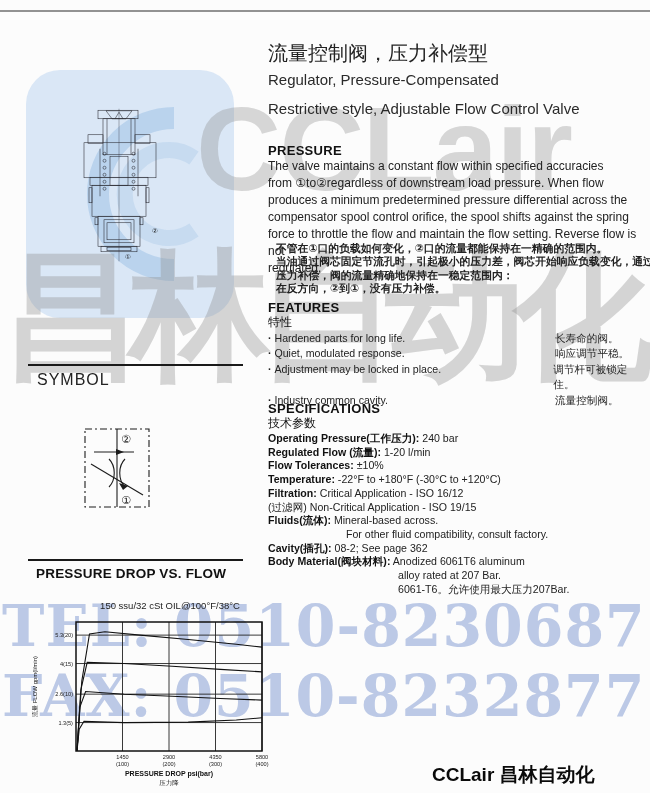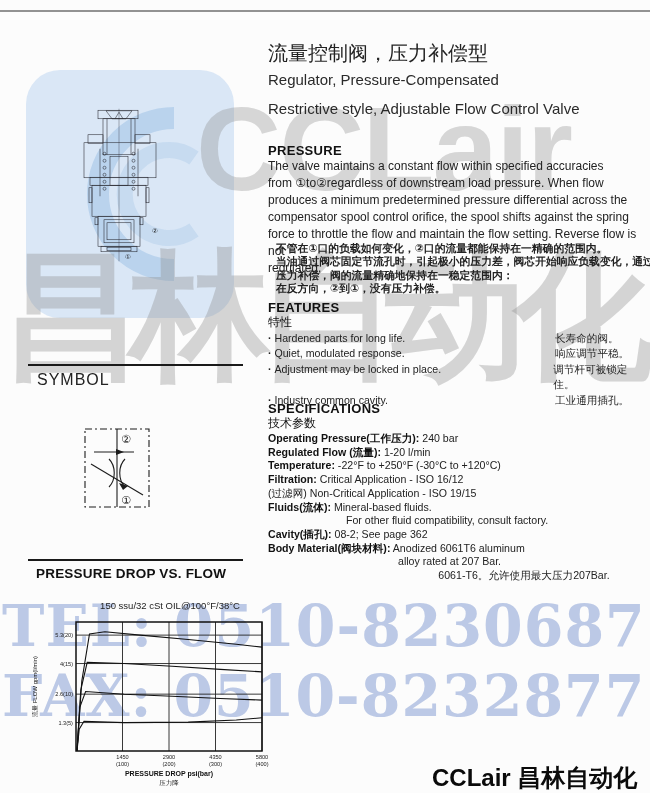--- a/index.html
+++ b/index.html
@@ -127,7 +127,7 @@
       </div>
       <div class="feat-row">
         <span class="feat-en">Industry common cavity.</span>
-        <span class="feat-cn">工业通用插孔。</span>
+        <span class="feat-cn">流量控制阀。</span>
       </div>
     </div>
 

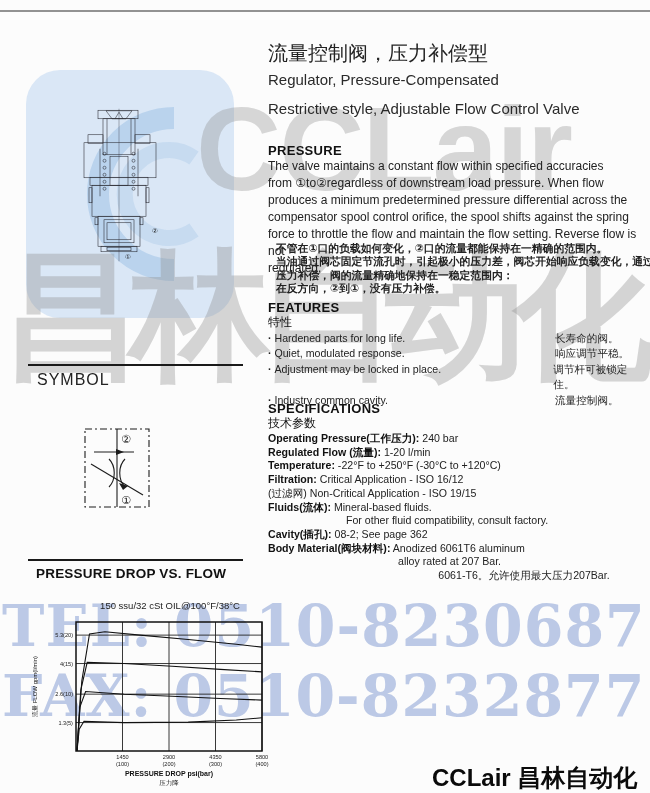--- a/index.html
+++ b/index.html
@@ -142,6 +142,9 @@
         <b>Regulated Flow (流量):</b><span> 1-20 l/min</span>
       </div>
       <div class="spec-row">
+        <b>Flow Tolerances:</b><span> ±10%</span>
+      </div>
+      <div class="spec-row">
         <b>Temperature:</b><span> -22°F to +250°F (-30°C to +120°C)</span>
       </div>
       <div class="spec-row">

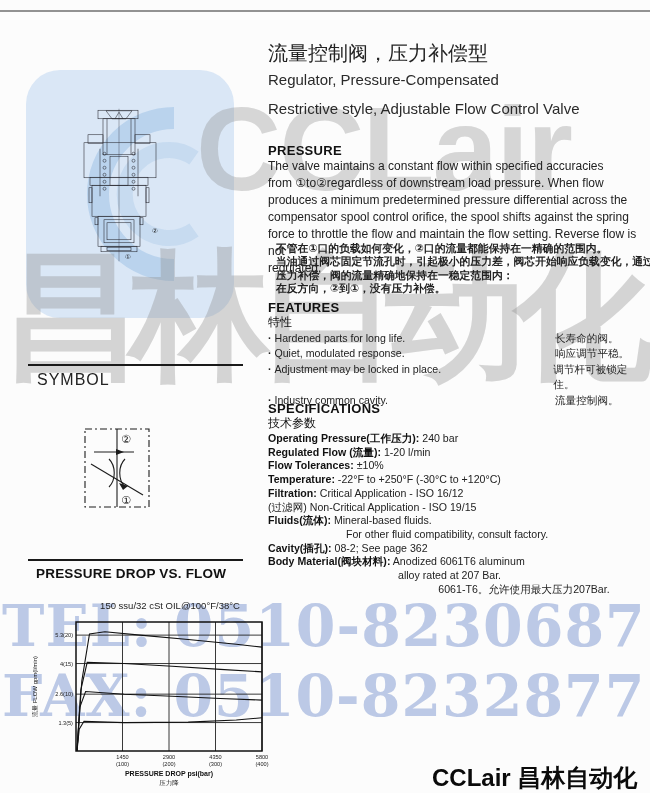--- a/index.html
+++ b/index.html
@@ -145,7 +145,7 @@
         <b>Flow Tolerances:</b><span> ±10%</span>
       </div>
       <div class="spec-row">
-        <b>Temperature:</b><span> -22°F to +250°F (-30°C to +120°C)</span>
+        <b>Temperature:</b><span> -22°F to +180°F (-30°C to +120°C)</span>
       </div>
       <div class="spec-row">
         <b>Filtration:</b><span> Critical Application - ISO 16/12</span>

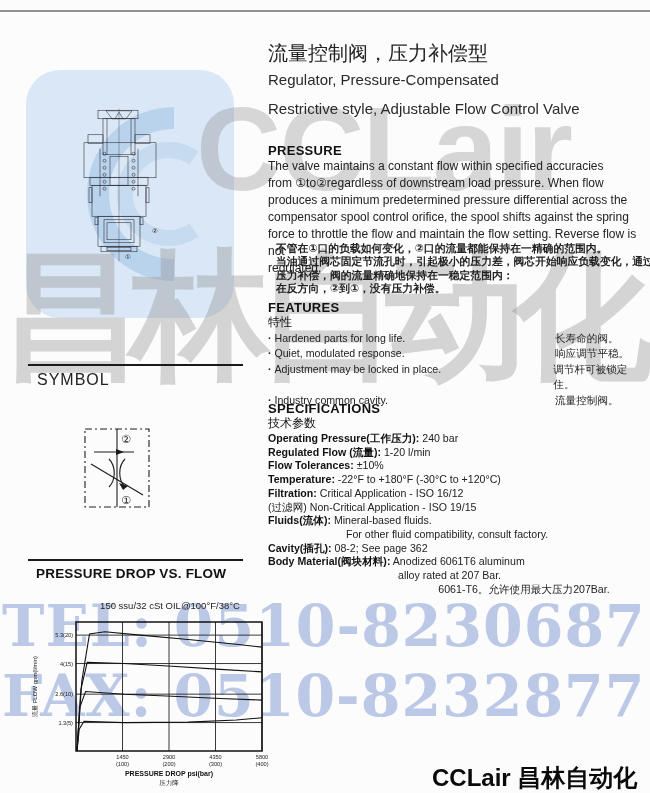--- a/index.html
+++ b/index.html
@@ -154,7 +154,7 @@
         <b></b><span>(过滤网) Non-Critical Application - ISO 19/15</span>
       </div>
       <div class="spec-row">
-        <b>Fluids(流体):</b><span> Mineral-based fluids.</span>
+        <b>Fluids(流体):</b><span> Mineral-based across.</span>
       </div>
       <div class="spec-row" style="padding-left: 78px;">
         <b></b><span>For other fluid compatibility, consult factory.</span>

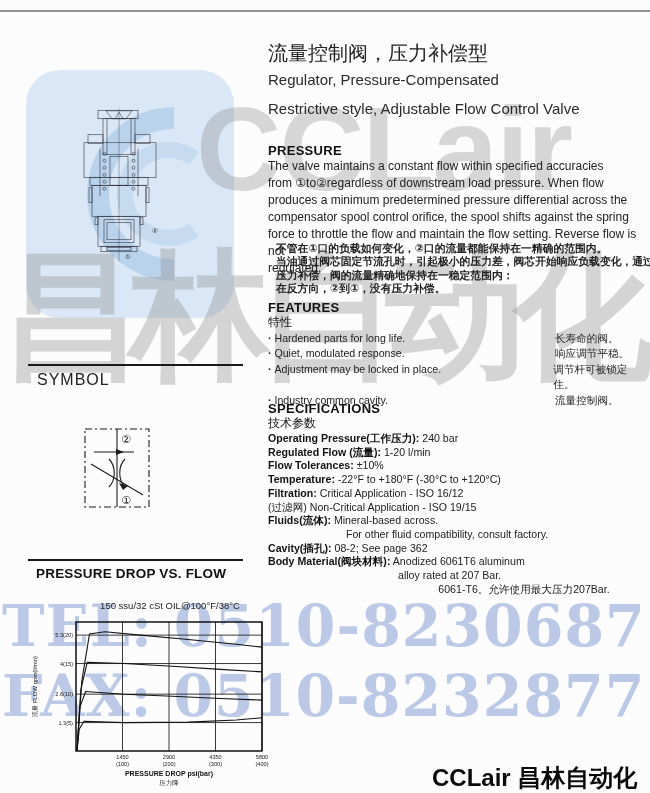--- a/index.html
+++ b/index.html
@@ -168,7 +168,7 @@
       <div class="spec-row" style="padding-left: 130px;">
         <b></b><span>alloy rated at 207 Bar.</span>
       </div>
-      <div class="spec-row" style="padding-left: 130px; text-align: center;">
+      <div class="spec-row" style="padding-left: 130px;">
         <b></b><span>6061-T6。允许使用最大压力207Bar.</span>
       </div>
     </div>

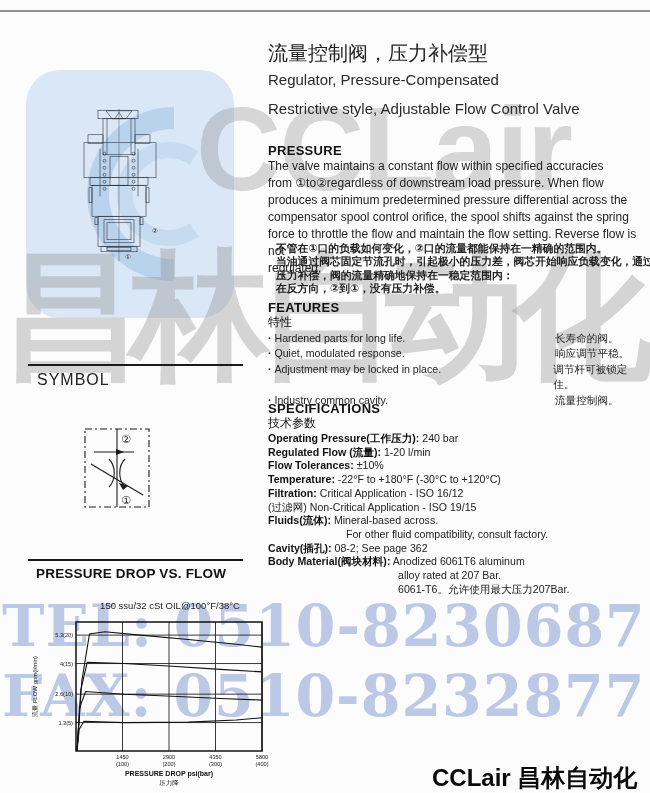--- a/index.html
+++ b/index.html
@@ -32,7 +32,7 @@
   .symbol-h{left:37px;top:371px;font-size:16px;letter-spacing:1px;color:#222;}
   .chart-h{left:36px;top:566px;font-size:13.5px;font-weight:bold;letter-spacing:.2px;color:#111;}
   .chart-sub{left:55px;width:230px;text-align:center;font-size:9.5px;color:#222;}
-  .logo-bottom{left:432px;top:762px;font-size:24px;font-weight:bold;color:#0a0a0a;}
+  .logo-bottom{left:432px;top:762px;font-size:19px;font-weight:bold;color:#0a0a0a;}
   svg{display:block;}
 </style>
 </head>

